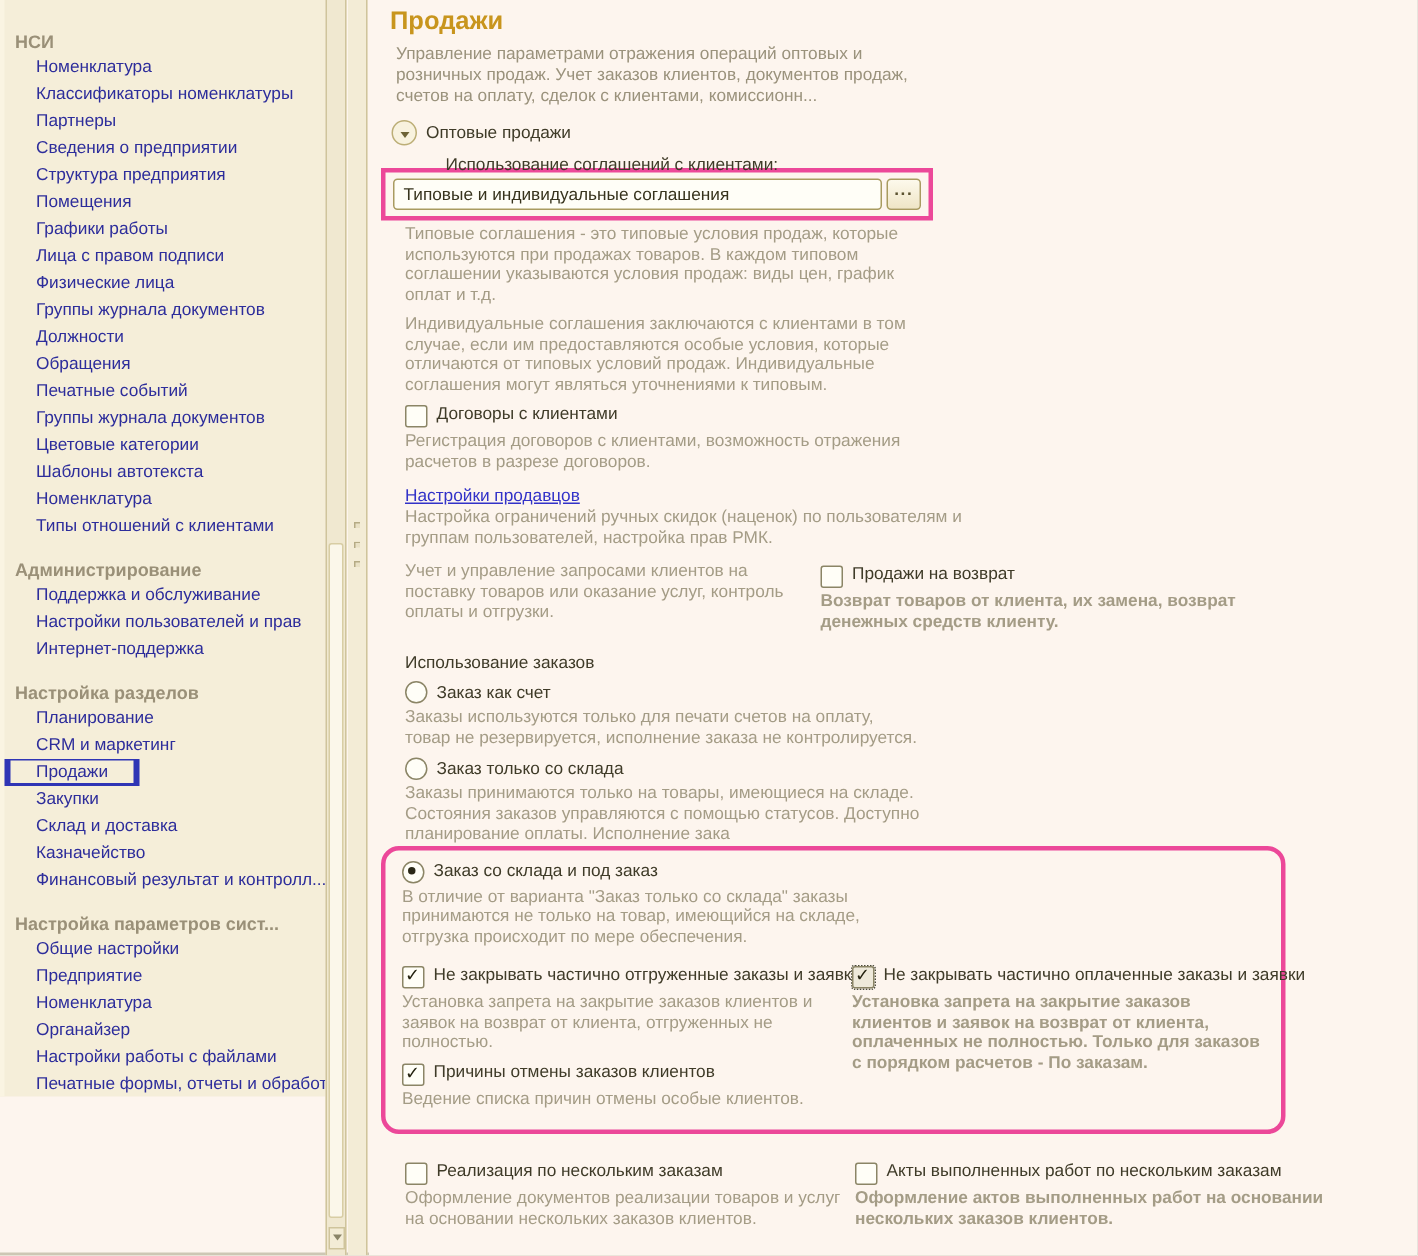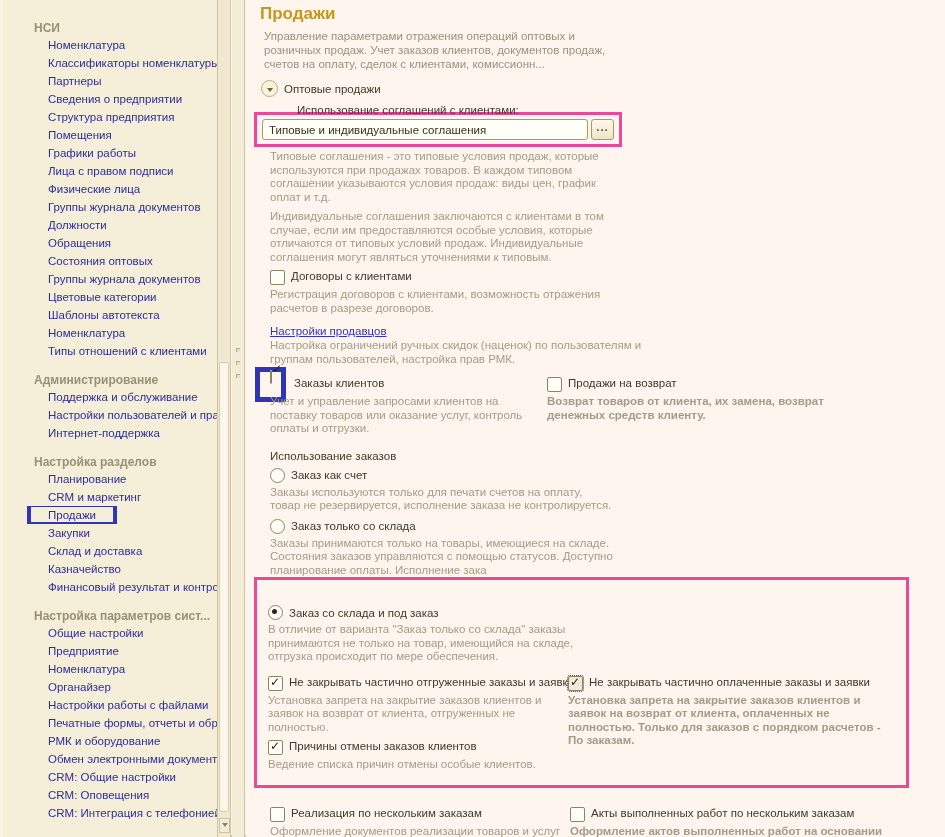--- a/index.html
+++ b/index.html
@@ -10,9 +10,9 @@
     box-shadow: inset -2px 0 0 #c2c2c2, inset 0 -2px 0 #cdc7b4;
   }
   
-  .sidebar{position:absolute;left:0;top:0;width:217px;height:837px;background:#f5eed9;
+  .sidebar{position:absolute;left:0;top:0;width:217px;height:731px;background:#f5eed9;
     padding-top:20px;box-sizing:border-box;overflow:hidden;
-    box-shadow: inset 3px 0 0 #faf4e2; padding-left: 24px;}
+    box-shadow: inset 3px 0 0 #faf4e2;}
   .side-title{font-weight:bold;font-size:12px;color:#9a9078;padding-left:10px;height:16px;line-height:16px;margin-top:12px;white-space:nowrap;}
   .side-title.first{margin-top:0;}
   .nav-item{position:relative;color:#2d2d9b;padding-left:24px;height:18px;line-height:18px;cursor:pointer;white-space:nowrap;overflow:hidden;}

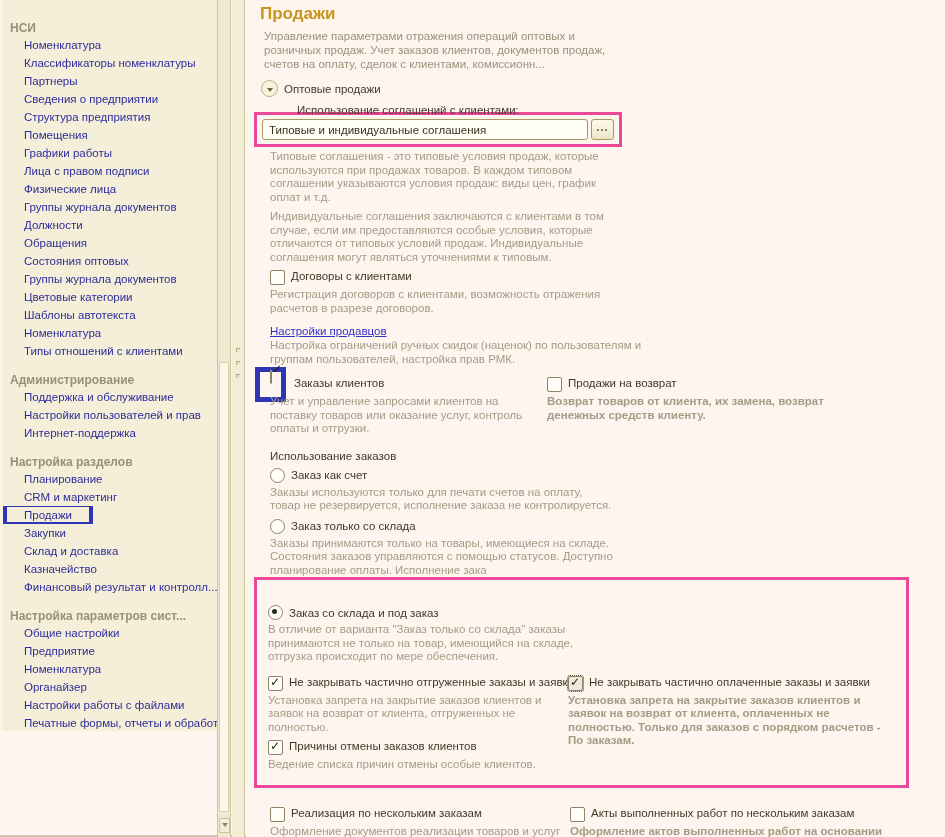--- a/index.html
+++ b/index.html
@@ -90,7 +90,7 @@
       <div class="nav-item">Группы журнала документов</div>
       <div class="nav-item">Должности</div>
       <div class="nav-item">Обращения</div>
-      <div class="nav-item">Состояния оптовых</div>
+      <div class="nav-item">Печатные событий</div>
       <div class="nav-item">Группы журнала документов</div>
       <div class="nav-item">Цветовые категории</div>
       <div class="nav-item">Шаблоны автотекста</div>

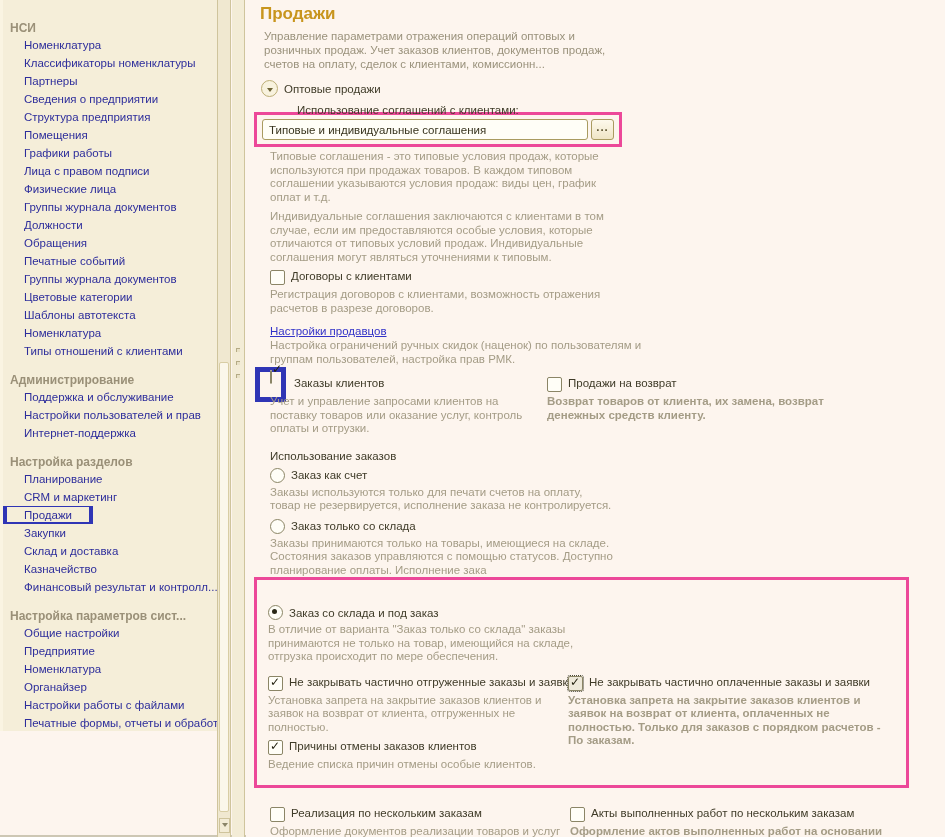--- a/index.html
+++ b/index.html
@@ -168,10 +168,6 @@
 
     <div class="row2">
       <div class="col-l">
-        <div class="cbrow">
-          <span class="annot-cb"><span class="cb on"></span></span>
-          <span class="cblabel">Заказы клиентов</span>
-        </div>
         <p class="help">Учет и управление запросами клиентов на поставку товаров или оказание услуг, контроль оплаты и отгрузки.</p>
       </div>
       <div class="col-r">

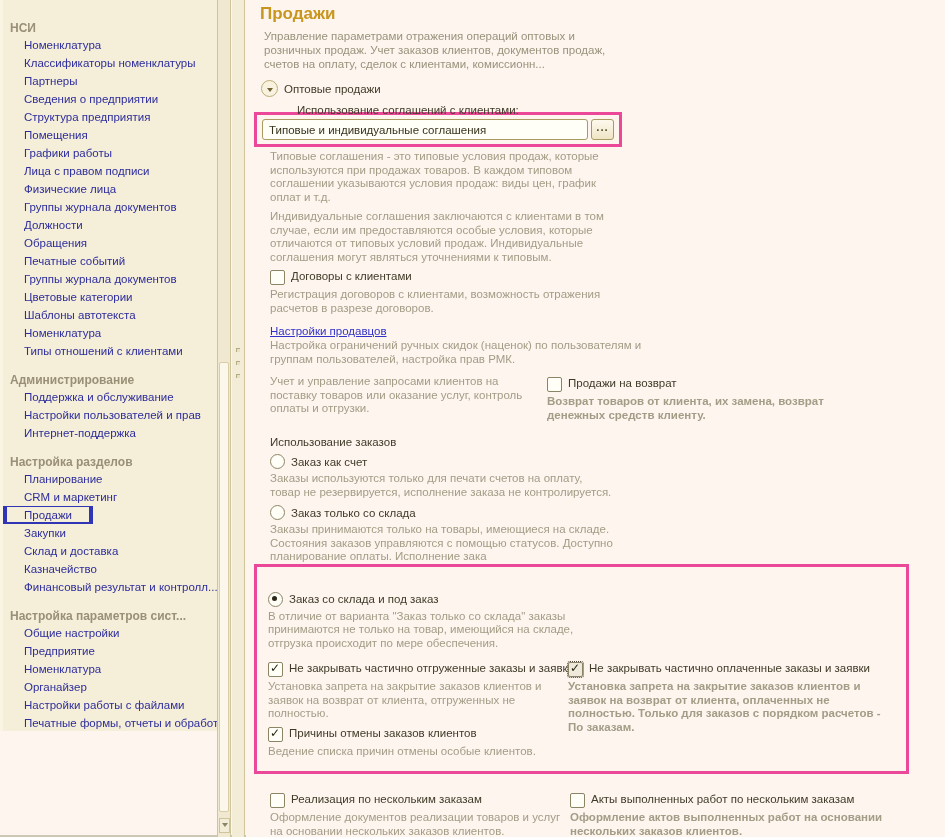--- a/index.html
+++ b/index.html
@@ -64,7 +64,7 @@
   .col-r{flex:1;min-width:0;}
   .col-r .help{max-width:330px;font-weight:bold;}
   .annot-cb{display:inline-block;border:5px solid #2f35b5;padding:5px 9px 5px 10px;margin:-10px 2px -10px -15px;line-height:0;}
-  .box3{margin:-6px 0 0 -6px;width:655px;box-sizing:border-box;padding:23px 8px 7px 11px;background:#fdf5ee;position:relative;}
+  .box3{margin:-6px 0 0 -6px;width:603px;box-sizing:border-box;padding:5px 8px 7px 11px;background:#fdf5ee;position:relative;border-radius:12px;}
   .box3 .row2{margin-left:0;margin-top:7px;}
   .box3 .radiorow{margin-left:0;margin-top:2px;}
   .box3 .help{margin-left:0;}

